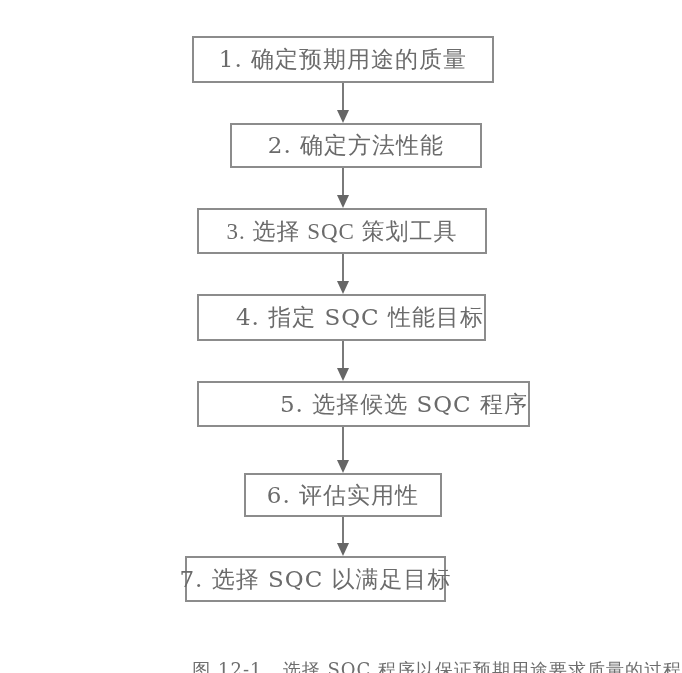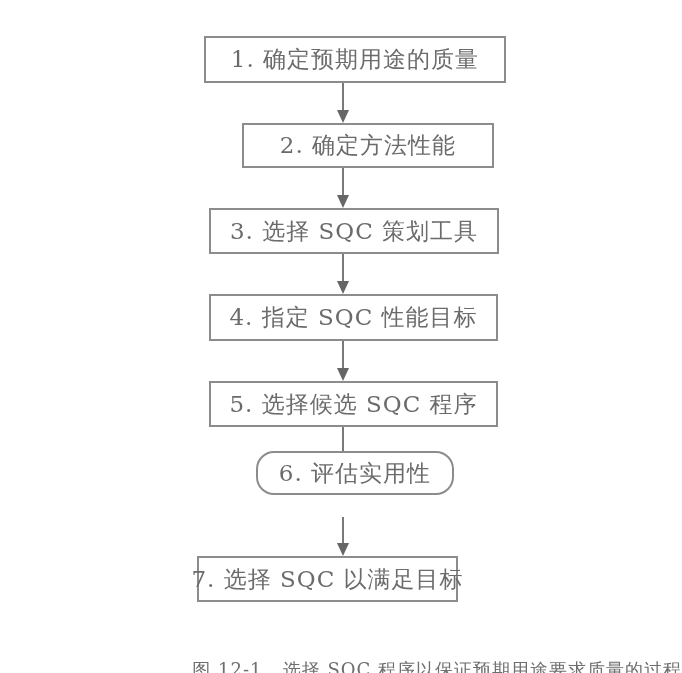--- a/index.html
+++ b/index.html
@@ -7,7 +7,7 @@
          font-family: "DejaVu Serif", "Liberation Serif", serif; color: #6a6a6a; }
   .box { position: absolute; box-sizing: border-box; border: 2px solid #8c8c8c;
          background: #fff; display: flex; align-items: center; justify-content: center;
-         font-size: 23px; letter-spacing: 1px; color: #6b6b6b; white-space: nowrap; margin-left: 12px; }
+         font-size: 23px; letter-spacing: 1px; color: #6b6b6b; white-space: nowrap; }
   .arrow { position: absolute; left: 341px; width: 5px; }
   .arrow .shaft { position: absolute; left: 1px; top: 0; width: 2px; background: #7a7a7a; }
   .arrow .head { position: absolute; left: -4px; width: 0; height: 0;

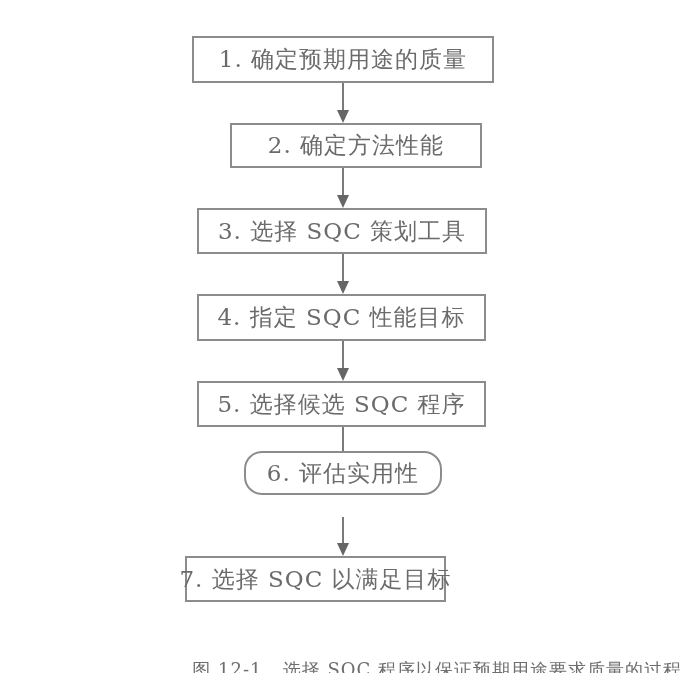--- a/index.html
+++ b/index.html
@@ -35,7 +35,7 @@
     <div class="head" style="top:27px;"></div>
 </div>
 
-<div class="box" style="left:197px;top:208px;width:290px;height:46px;">
+<div class="box" style="left:197px;top:208px;width:290px;height:46px;font-family:Liberation Serif, serif;">
   <span>3. 选择 SQC 策划工具</span>
 </div>
 <div class="arrow" style="top:254px;height:40px;">

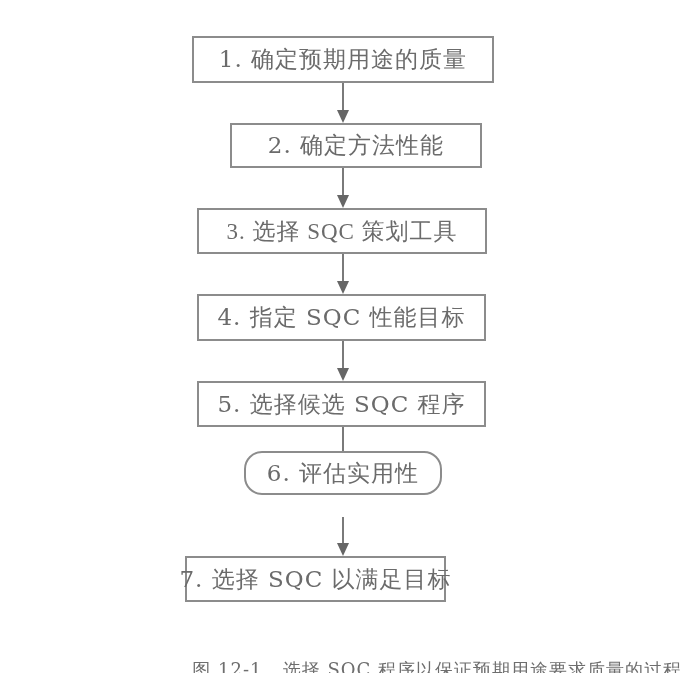--- a/index.html
+++ b/index.html
@@ -43,7 +43,7 @@
     <div class="head" style="top:27px;"></div>
 </div>
 
-<div class="box" style="left:197px;top:294px;width:289px;height:47px;">
+<div class="box" style="left:197px;top:294px;width:289px;height:47px;justify-content:flex-end;">
   <span>4. 指定 SQC 性能目标</span>
 </div>
 <div class="arrow" style="top:341px;height:40px;">

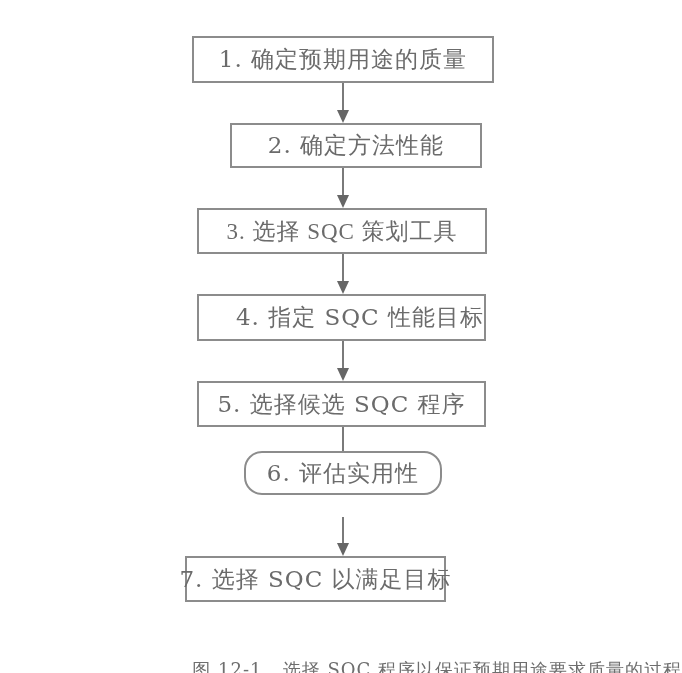--- a/index.html
+++ b/index.html
@@ -51,7 +51,7 @@
     <div class="head" style="top:27px;"></div>
 </div>
 
-<div class="box" style="left:197px;top:381px;width:289px;height:46px;">
+<div class="box" style="left:197px;top:381px;width:333px;height:46px;justify-content:flex-end;">
   <span>5. 选择候选 SQC 程序</span>
 </div>
 <div class="arrow" style="top:427px;height:46px;">

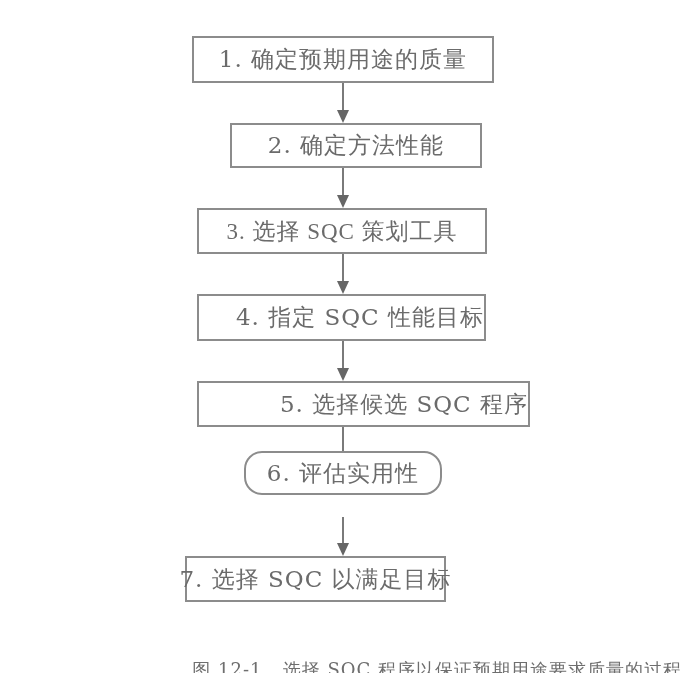--- a/index.html
+++ b/index.html
@@ -59,7 +59,7 @@
     <div class="head" style="top:33px;"></div>
 </div>
 
-<div class="box" style="left:244px;top:451px;width:198px;height:44px;border-radius:18px;">
+<div class="box" style="left:244px;top:473px;width:198px;height:44px;">
   <span>6. 评估实用性</span>
 </div>
 <div class="arrow" style="top:517px;height:39px;">

